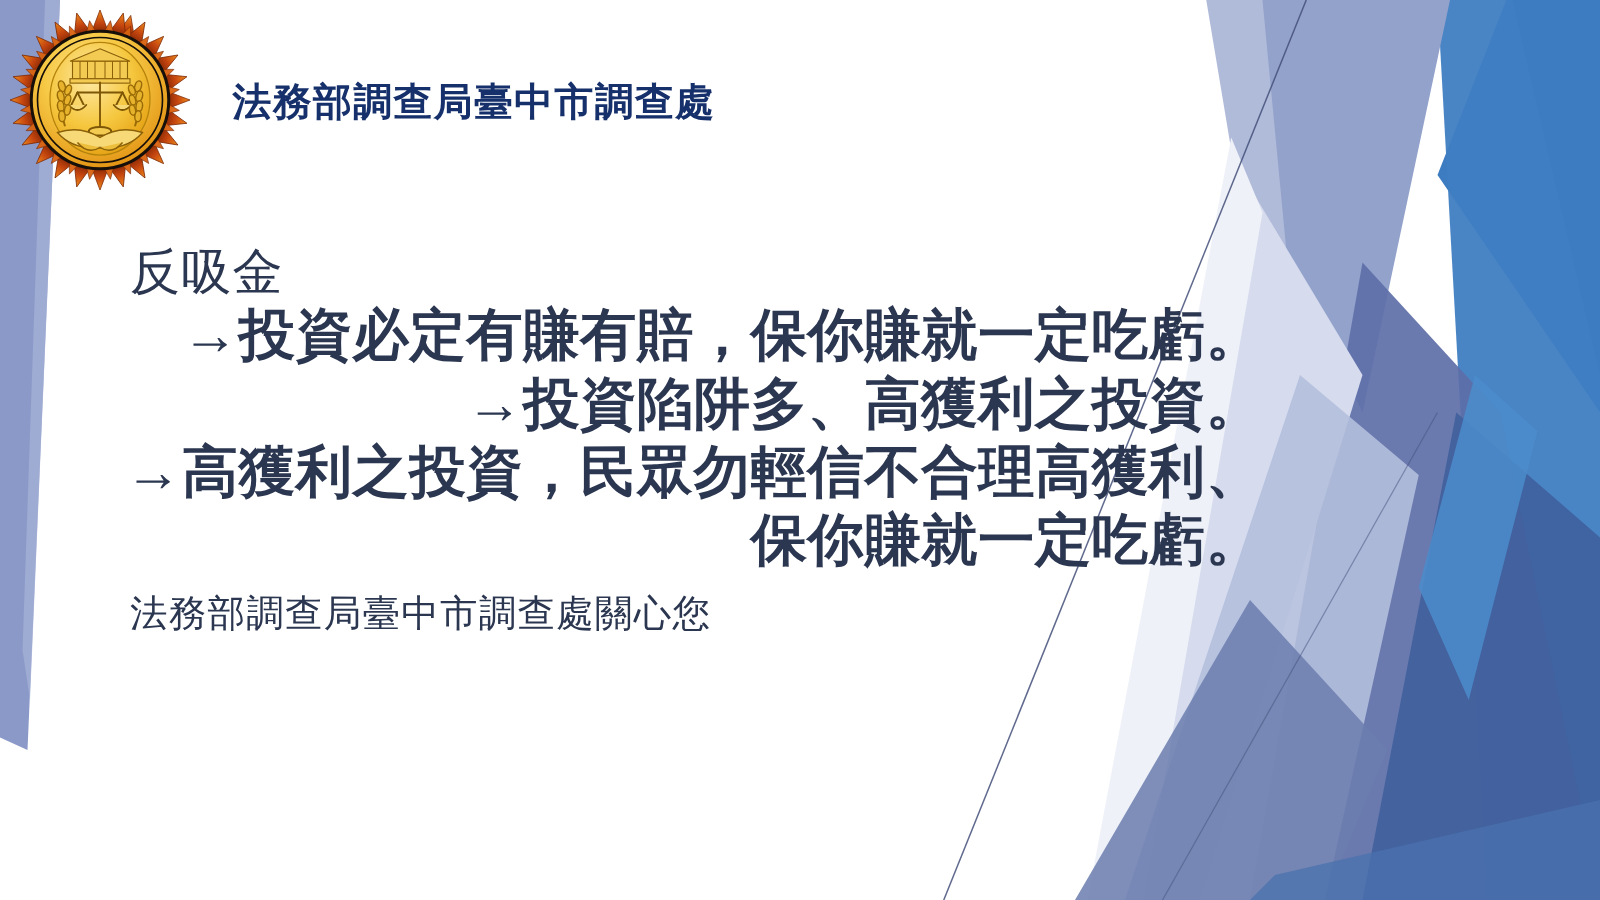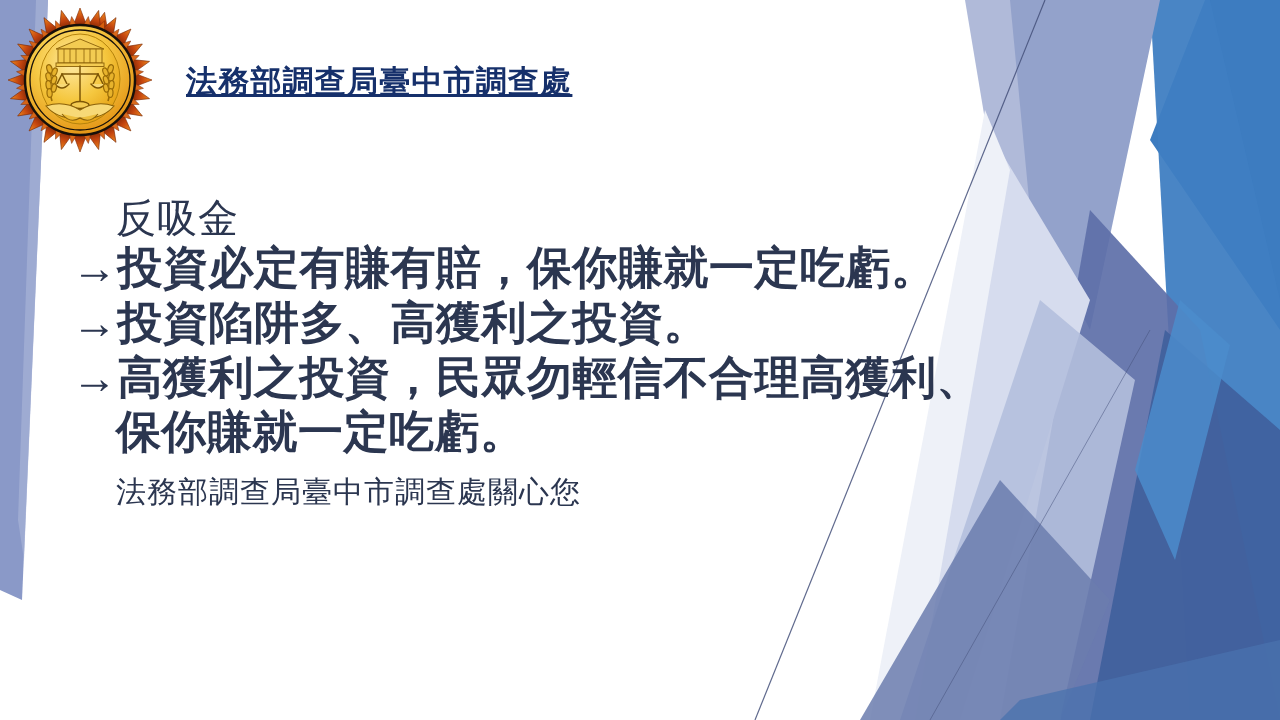--- a/index.html
+++ b/index.html
@@ -48,7 +48,6 @@
     letter-spacing: 1.2px;
     white-space: nowrap;
     line-height: 1;
-    text-decoration: underline;
   }
 
   

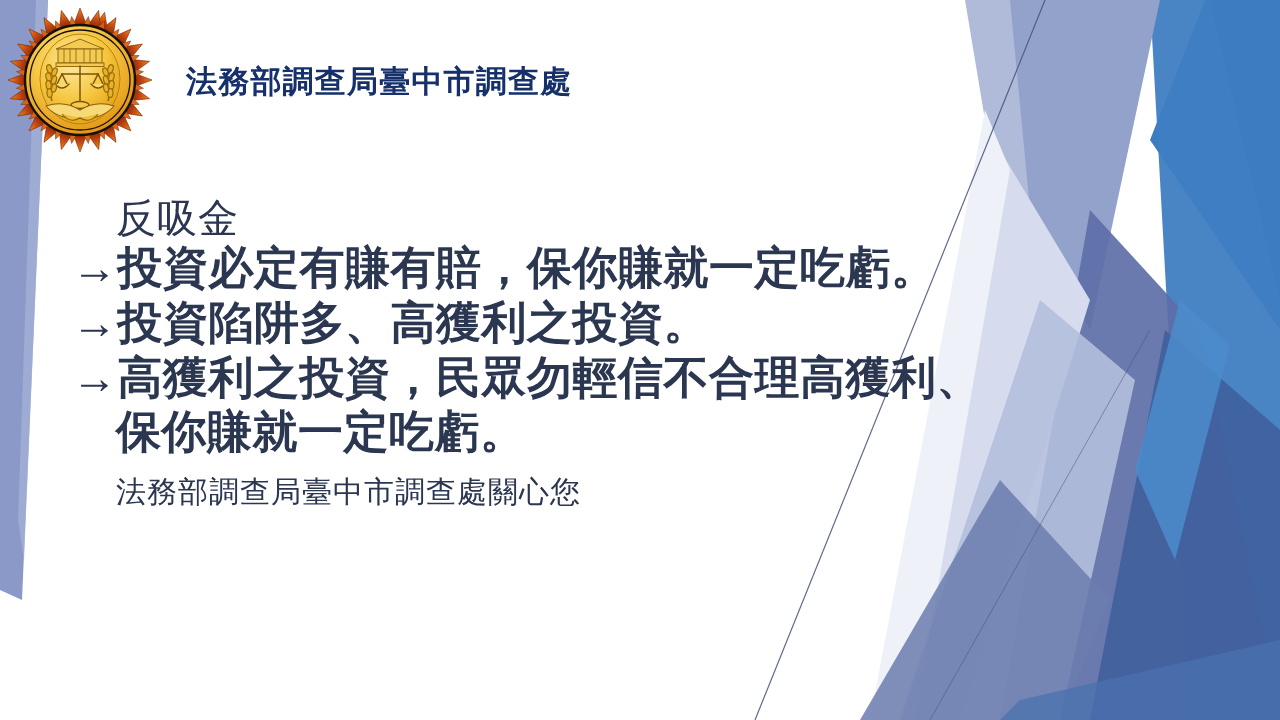--- a/index.html
+++ b/index.html
@@ -56,7 +56,6 @@
     left: 60px;
     top: 196px;
     width: 950px;
-    margin-left: 12px;
   }
   .lead-line {
     font-size: 40px;

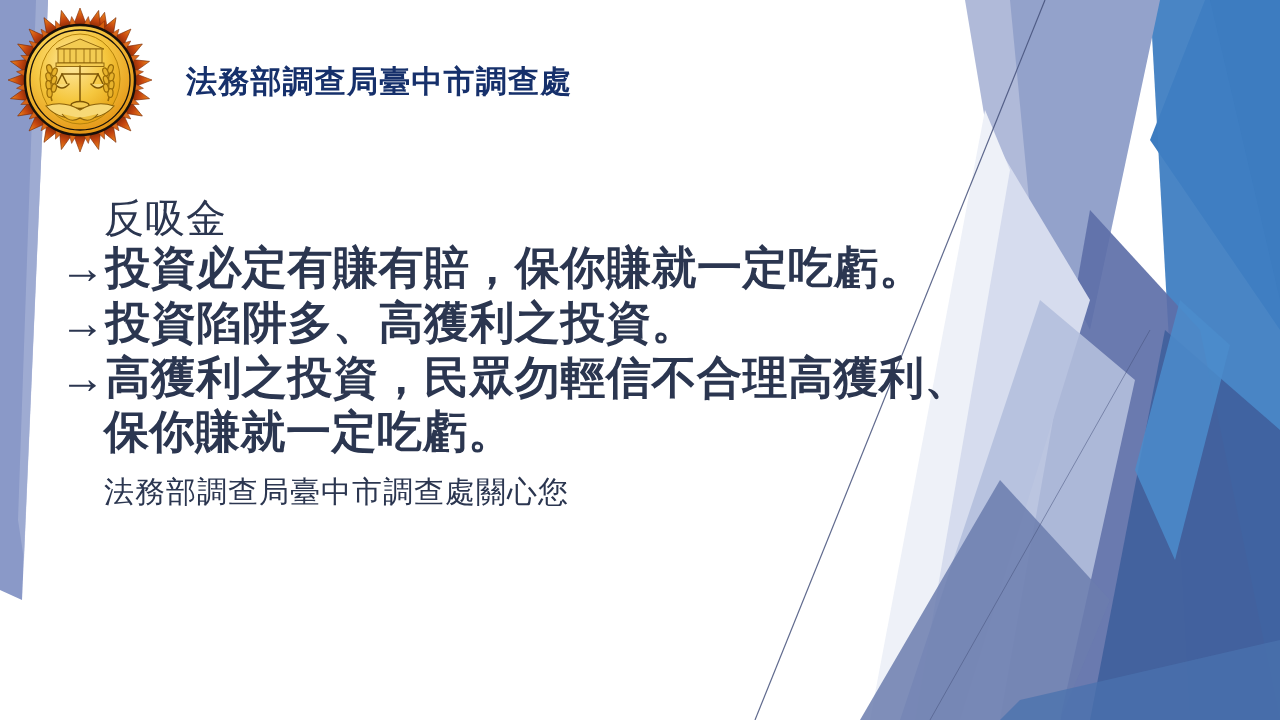--- a/index.html
+++ b/index.html
@@ -72,6 +72,7 @@
     line-height: 1.22;
     letter-spacing: 0.5px;
     white-space: nowrap;
+    text-align: right;
   }
   .bullet-line.indented {
     padding-left: 44px;

